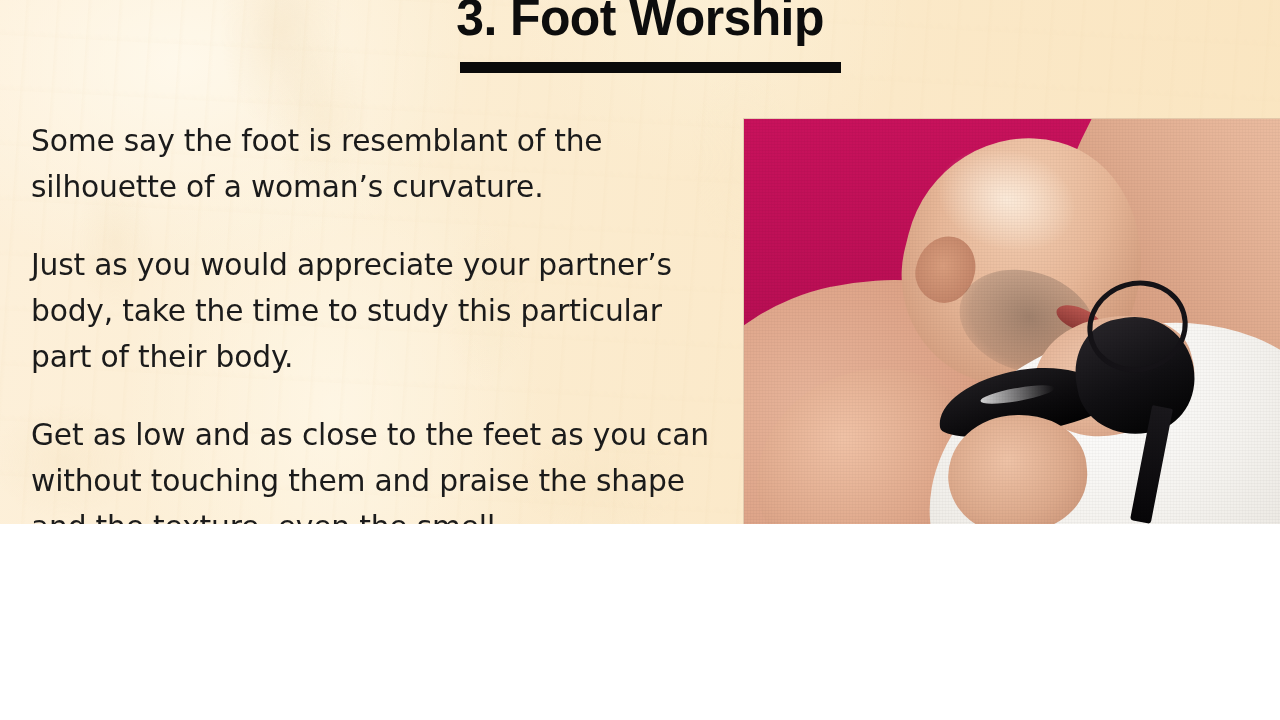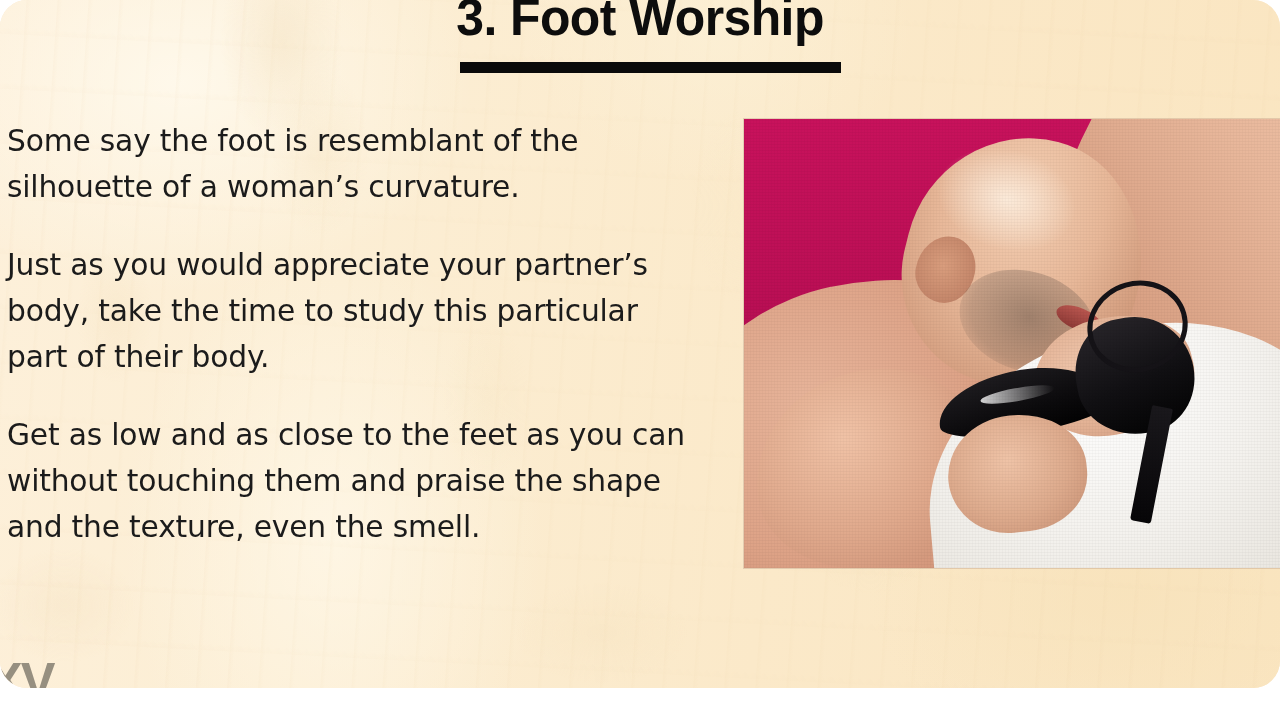--- a/index.html
+++ b/index.html
@@ -11,11 +11,10 @@
   #slide {
     position: relative;
     width: 1280px;
-    height: 688px;
+    height: 524px;
     overflow: hidden;
     background: #fcebd0;
     font-family: "Liberation Sans", sans-serif;
-    border-radius: 27px;
   }
 
   

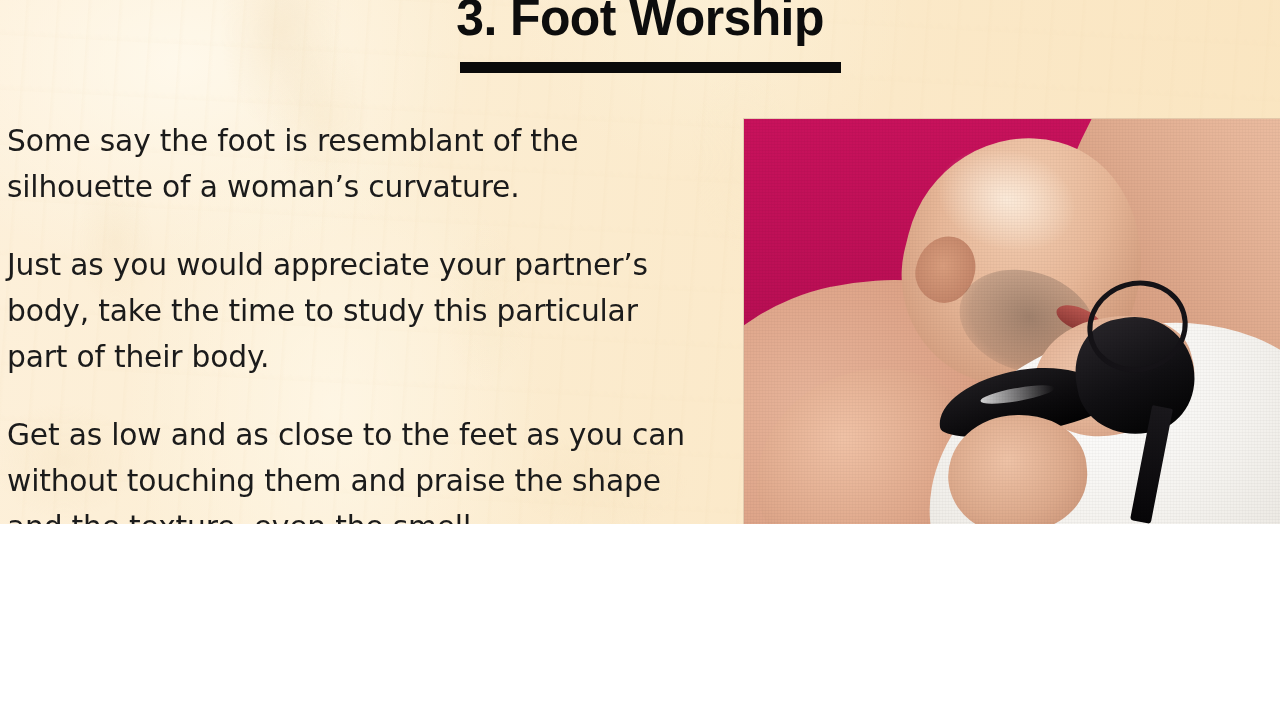--- a/index.html
+++ b/index.html
@@ -94,7 +94,7 @@
   
   .body-col {
     position: absolute;
-    left: 7px;
+    left: 31px;
     top: 118px;
     width: 700px;
   }

